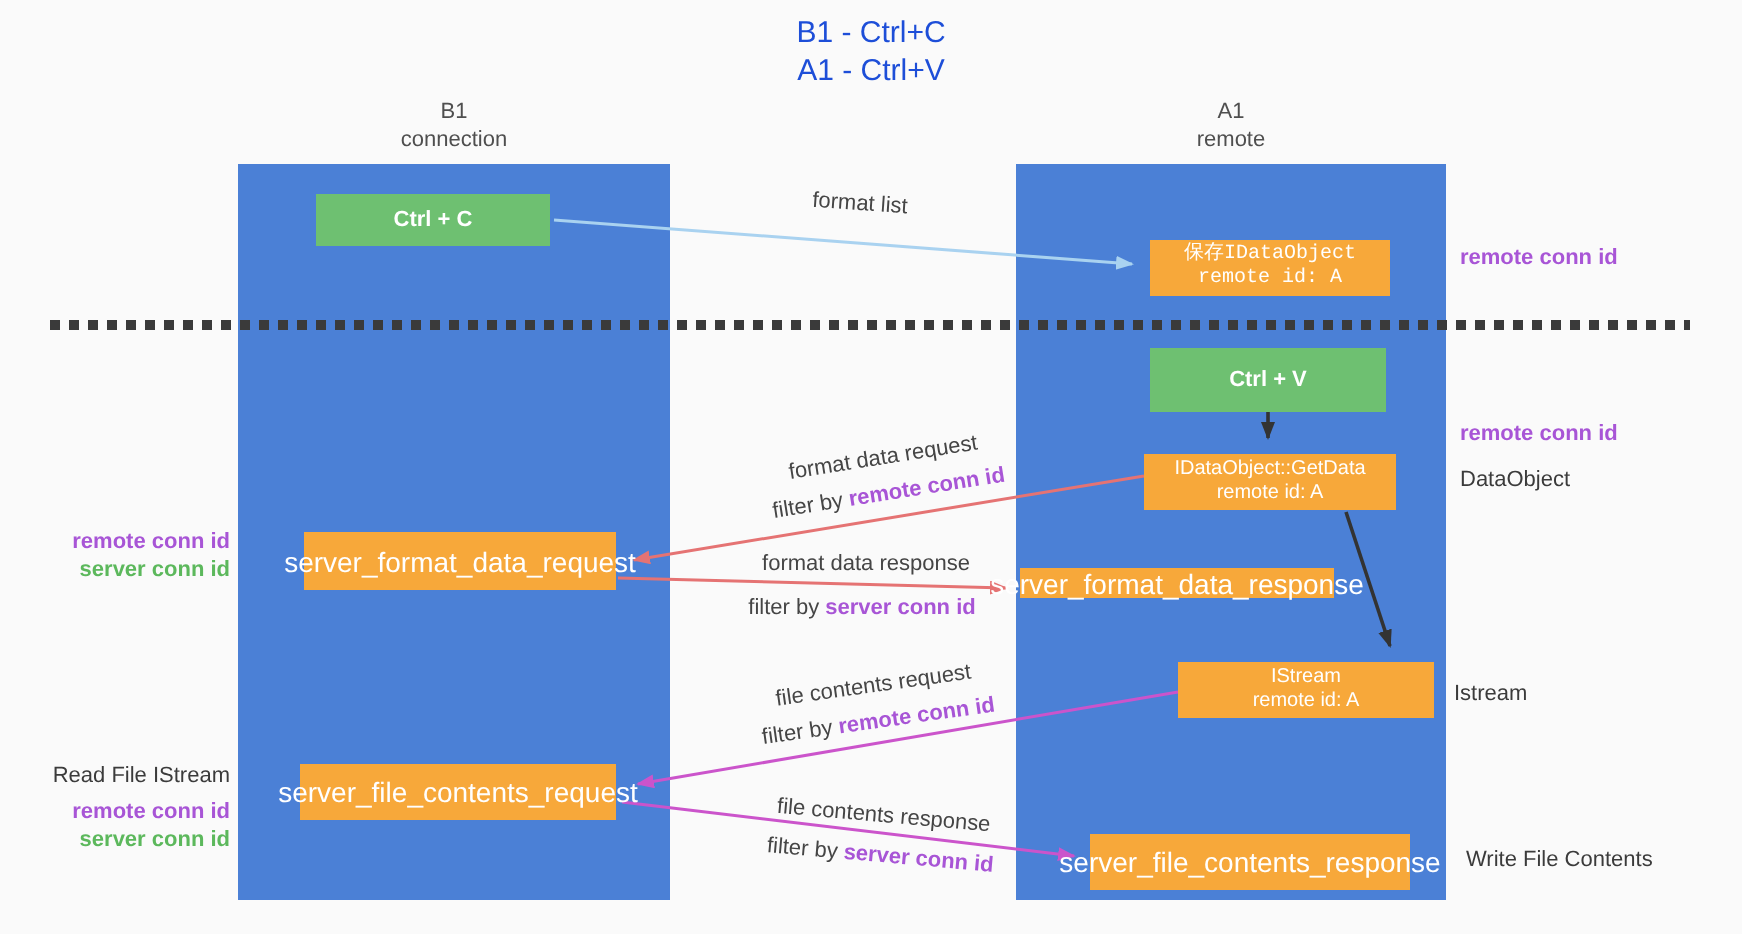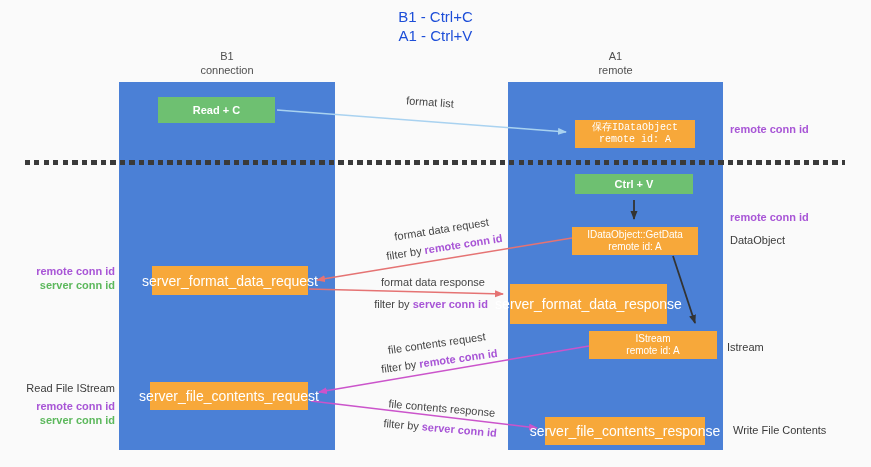--- a/index.html
+++ b/index.html
@@ -115,7 +115,7 @@
 </svg>
 
 <div class="abs box green" id="box-ctrlc">
-  <span class="l">Read + C</span>
+  <span class="l">Ctrl + C</span>
 </div>
 <div class="abs box orange two" id="box-save">
   <span class="l">保存IDataObject</span>

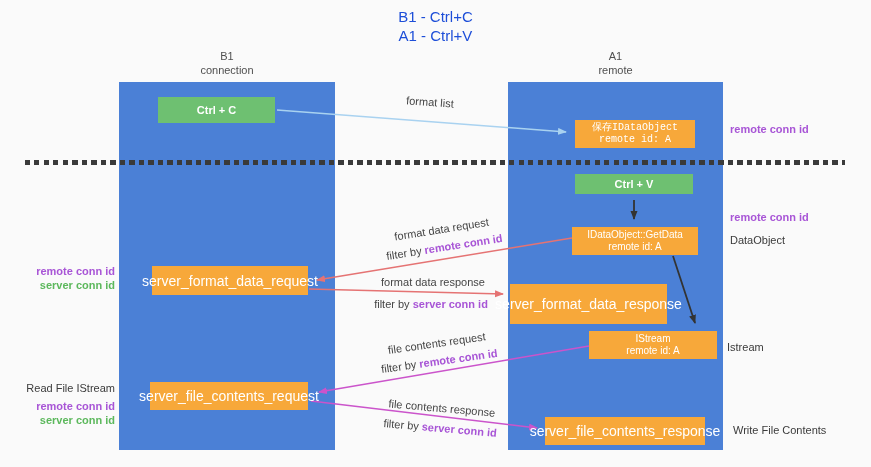--- a/index.html
+++ b/index.html
@@ -34,7 +34,7 @@
   .two{font-size:10px;line-height:12px;}
   #box-ctrlc{left:158px;top:97px;width:117px;height:26px;}
   #box-save{left:575px;top:120px;width:120px;height:28px;font-family:Liberation Mono, monospace;}
-  #box-ctrlv{left:575px;top:174px;width:118px;height:20px;}
+  #box-ctrlv{left:575px;top:174px;width:118px;height:32px;}
   #box-getdata{left:572px;top:227px;width:126px;height:28px;}
   #box-fmtreq{left:152px;top:266px;width:156px;height:29px;}
   #box-fmtresp{left:510px;top:284px;width:157px;height:40px;}

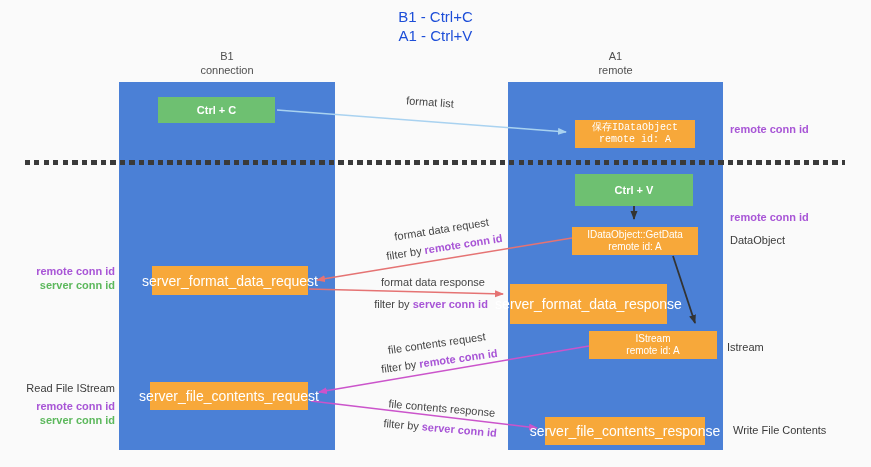--- a/index.html
+++ b/index.html
@@ -37,7 +37,7 @@
   #box-ctrlv{left:575px;top:174px;width:118px;height:32px;}
   #box-getdata{left:572px;top:227px;width:126px;height:28px;}
   #box-fmtreq{left:152px;top:266px;width:156px;height:29px;}
-  #box-fmtresp{left:510px;top:284px;width:157px;height:40px;}
+  #box-fmtresp{left:510px;top:284px;width:157px;height:15px;}
   #box-istream{left:589px;top:331px;width:128px;height:28px;}
   #box-filereq{left:150px;top:382px;width:158px;height:28px;}
   #box-fileresp{left:545px;top:417px;width:160px;height:28px;}

